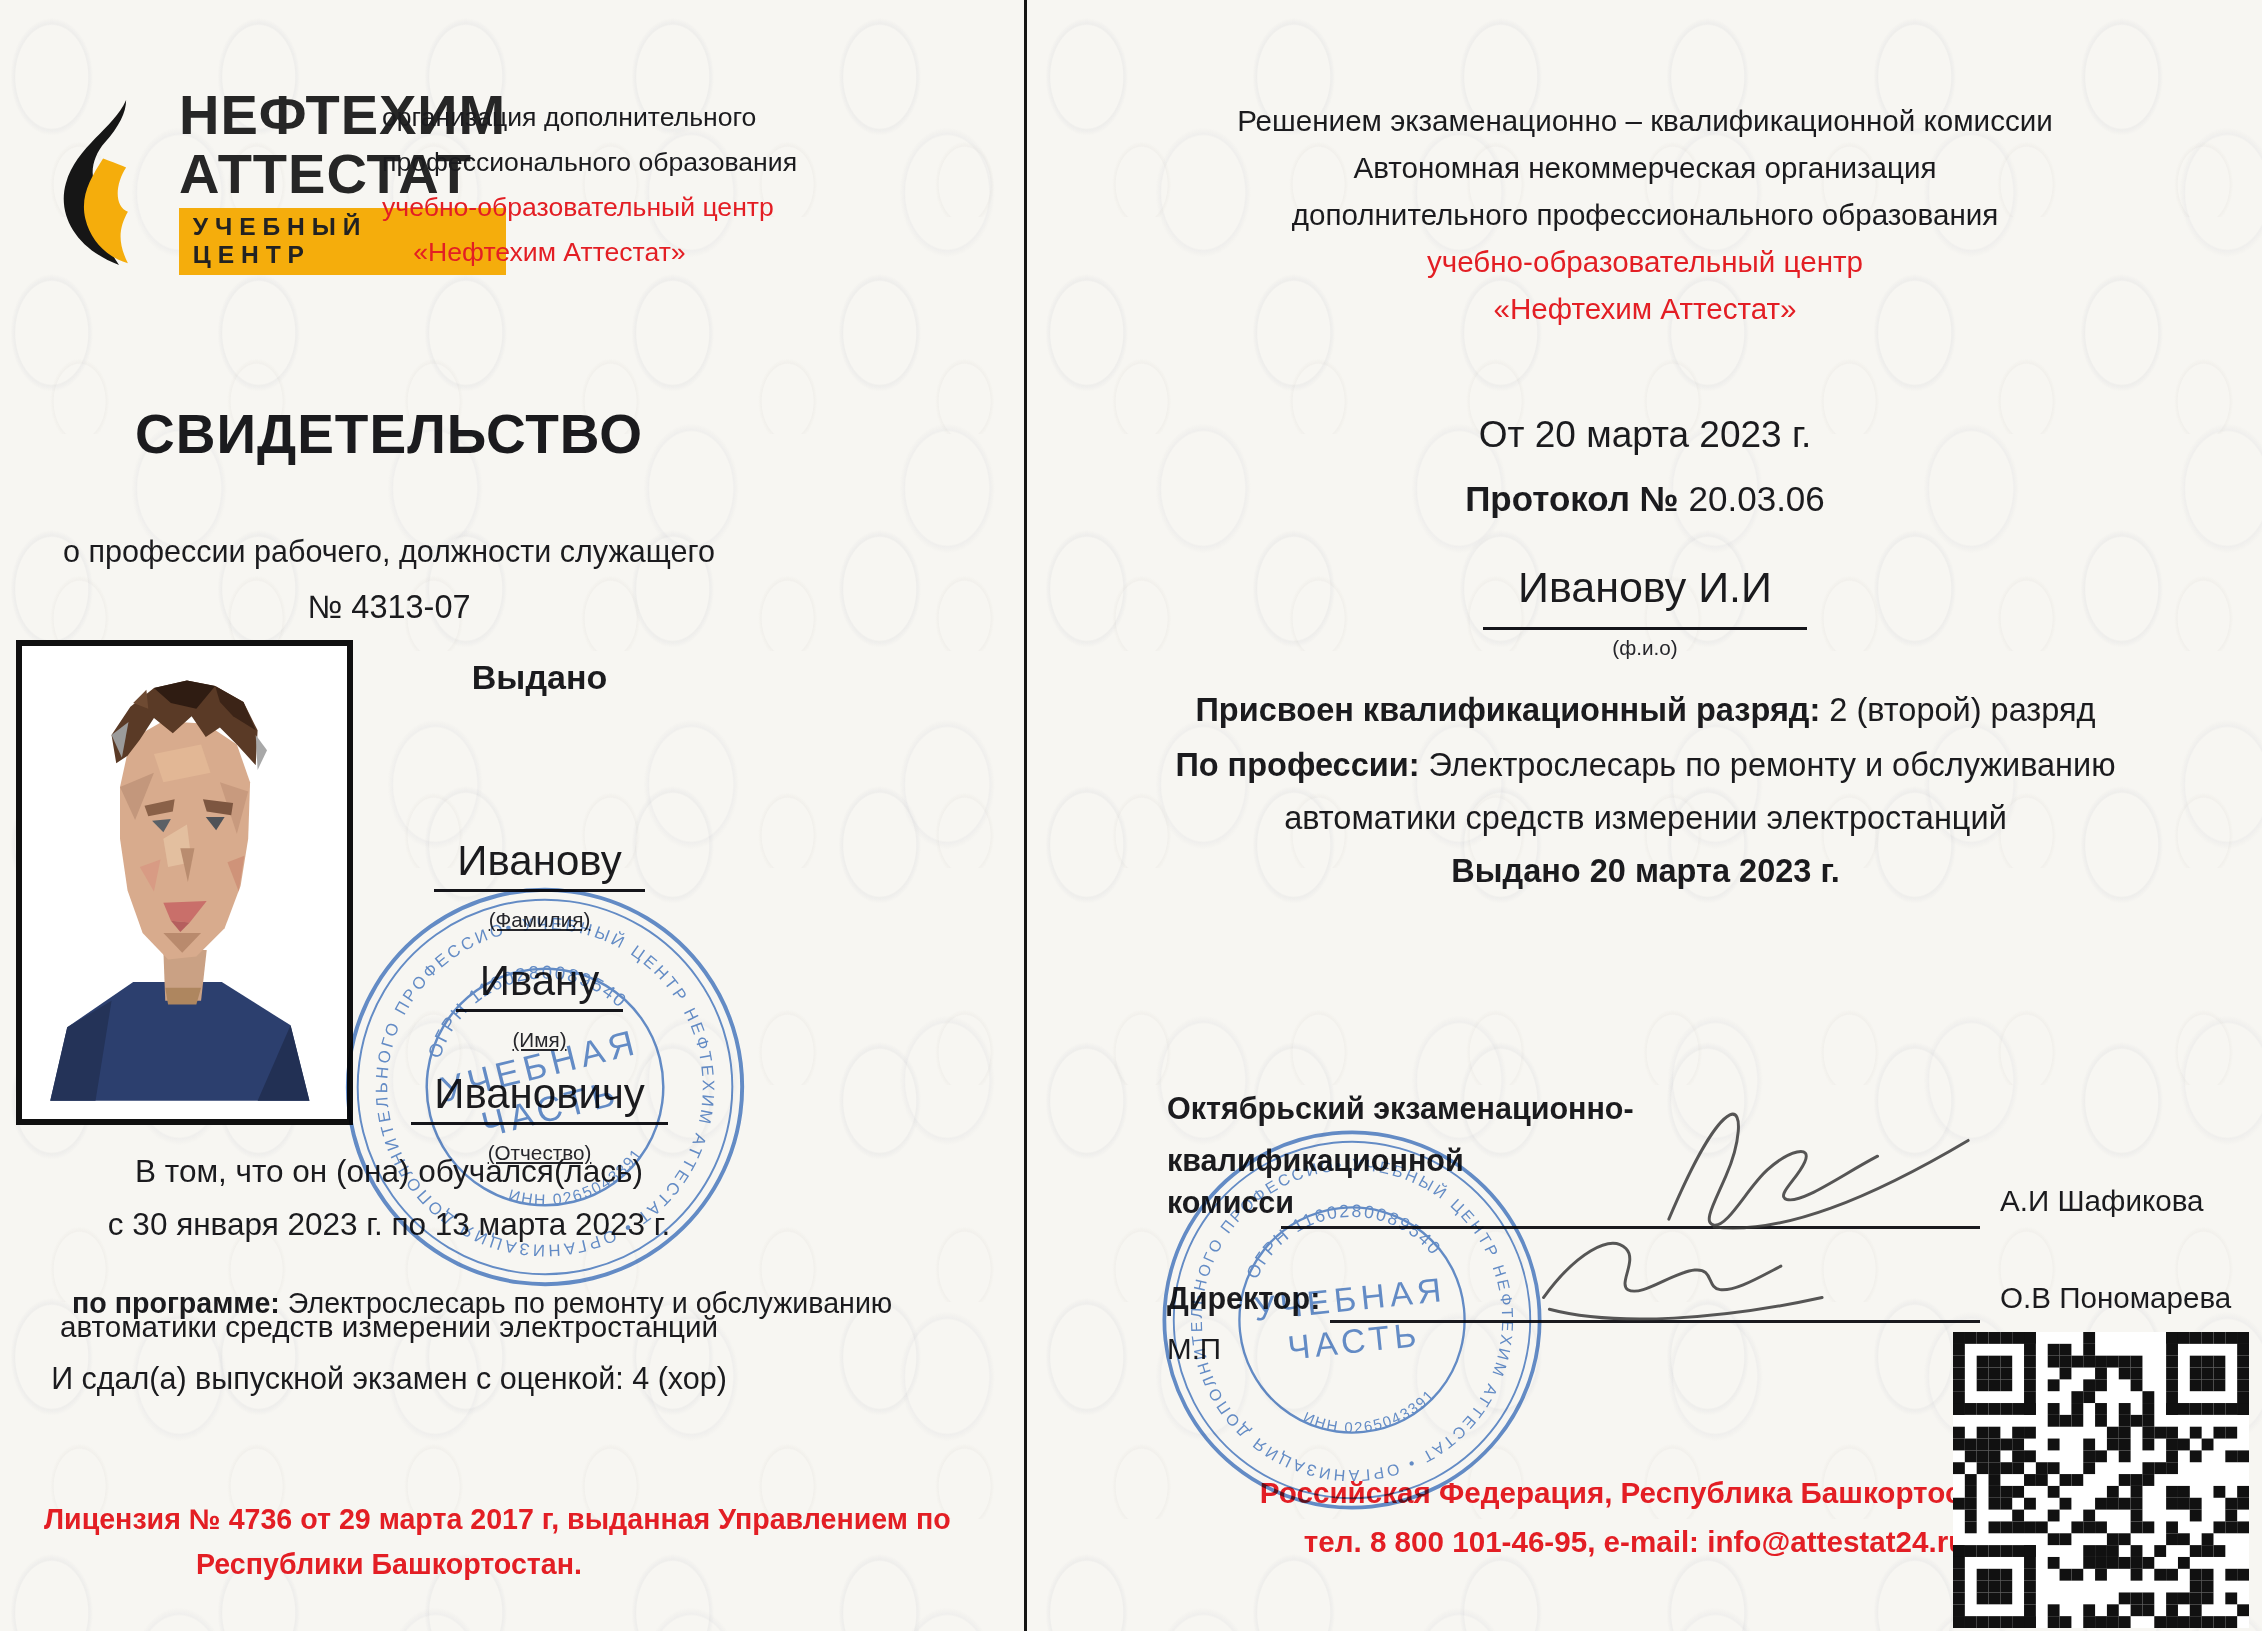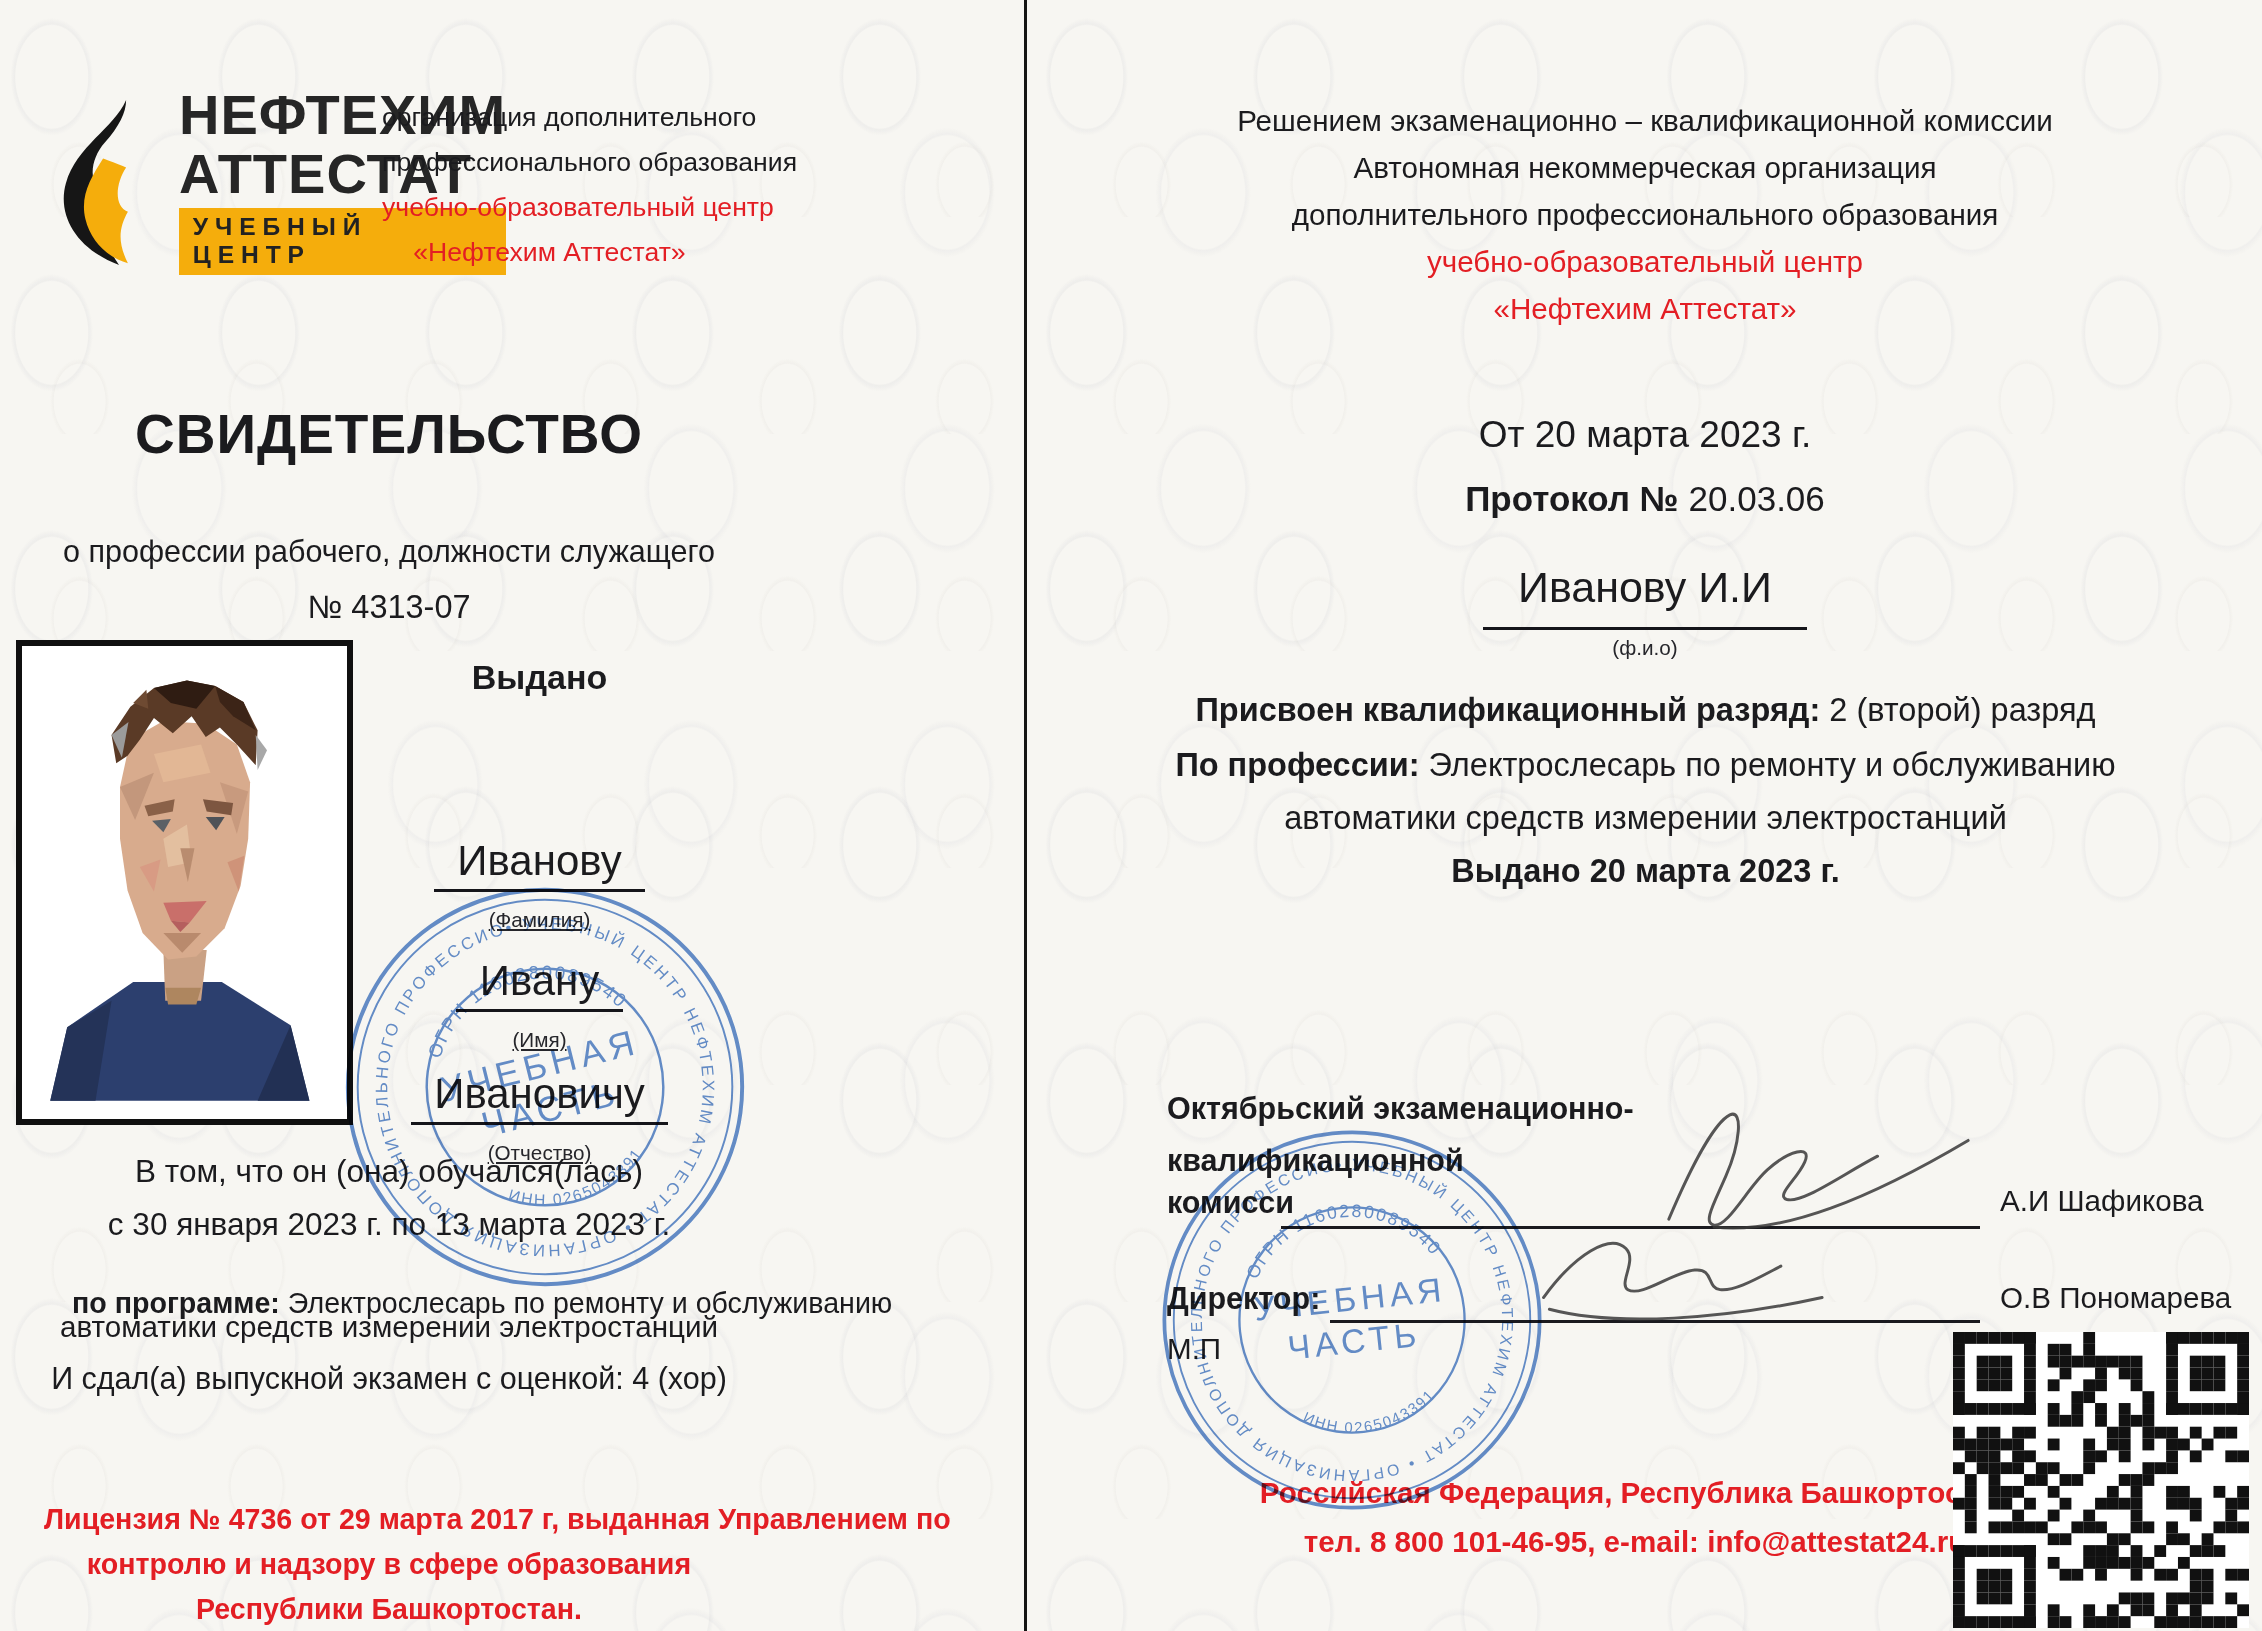--- a/index.html
+++ b/index.html
@@ -124,7 +124,6 @@
 
     <div class="abs c red b" style="left:44px;top:1497px;width:690px;font-size:28.6px;line-height:45px;">
       <div class="nw">Лицензия № 4736 от 29 марта 2017 г, выданная Управлением по</div>
-      <div class="nw">контролю и надзору в сфере образования</div>
       <div class="nw">Республики Башкортостан.</div>
     </div>
 

